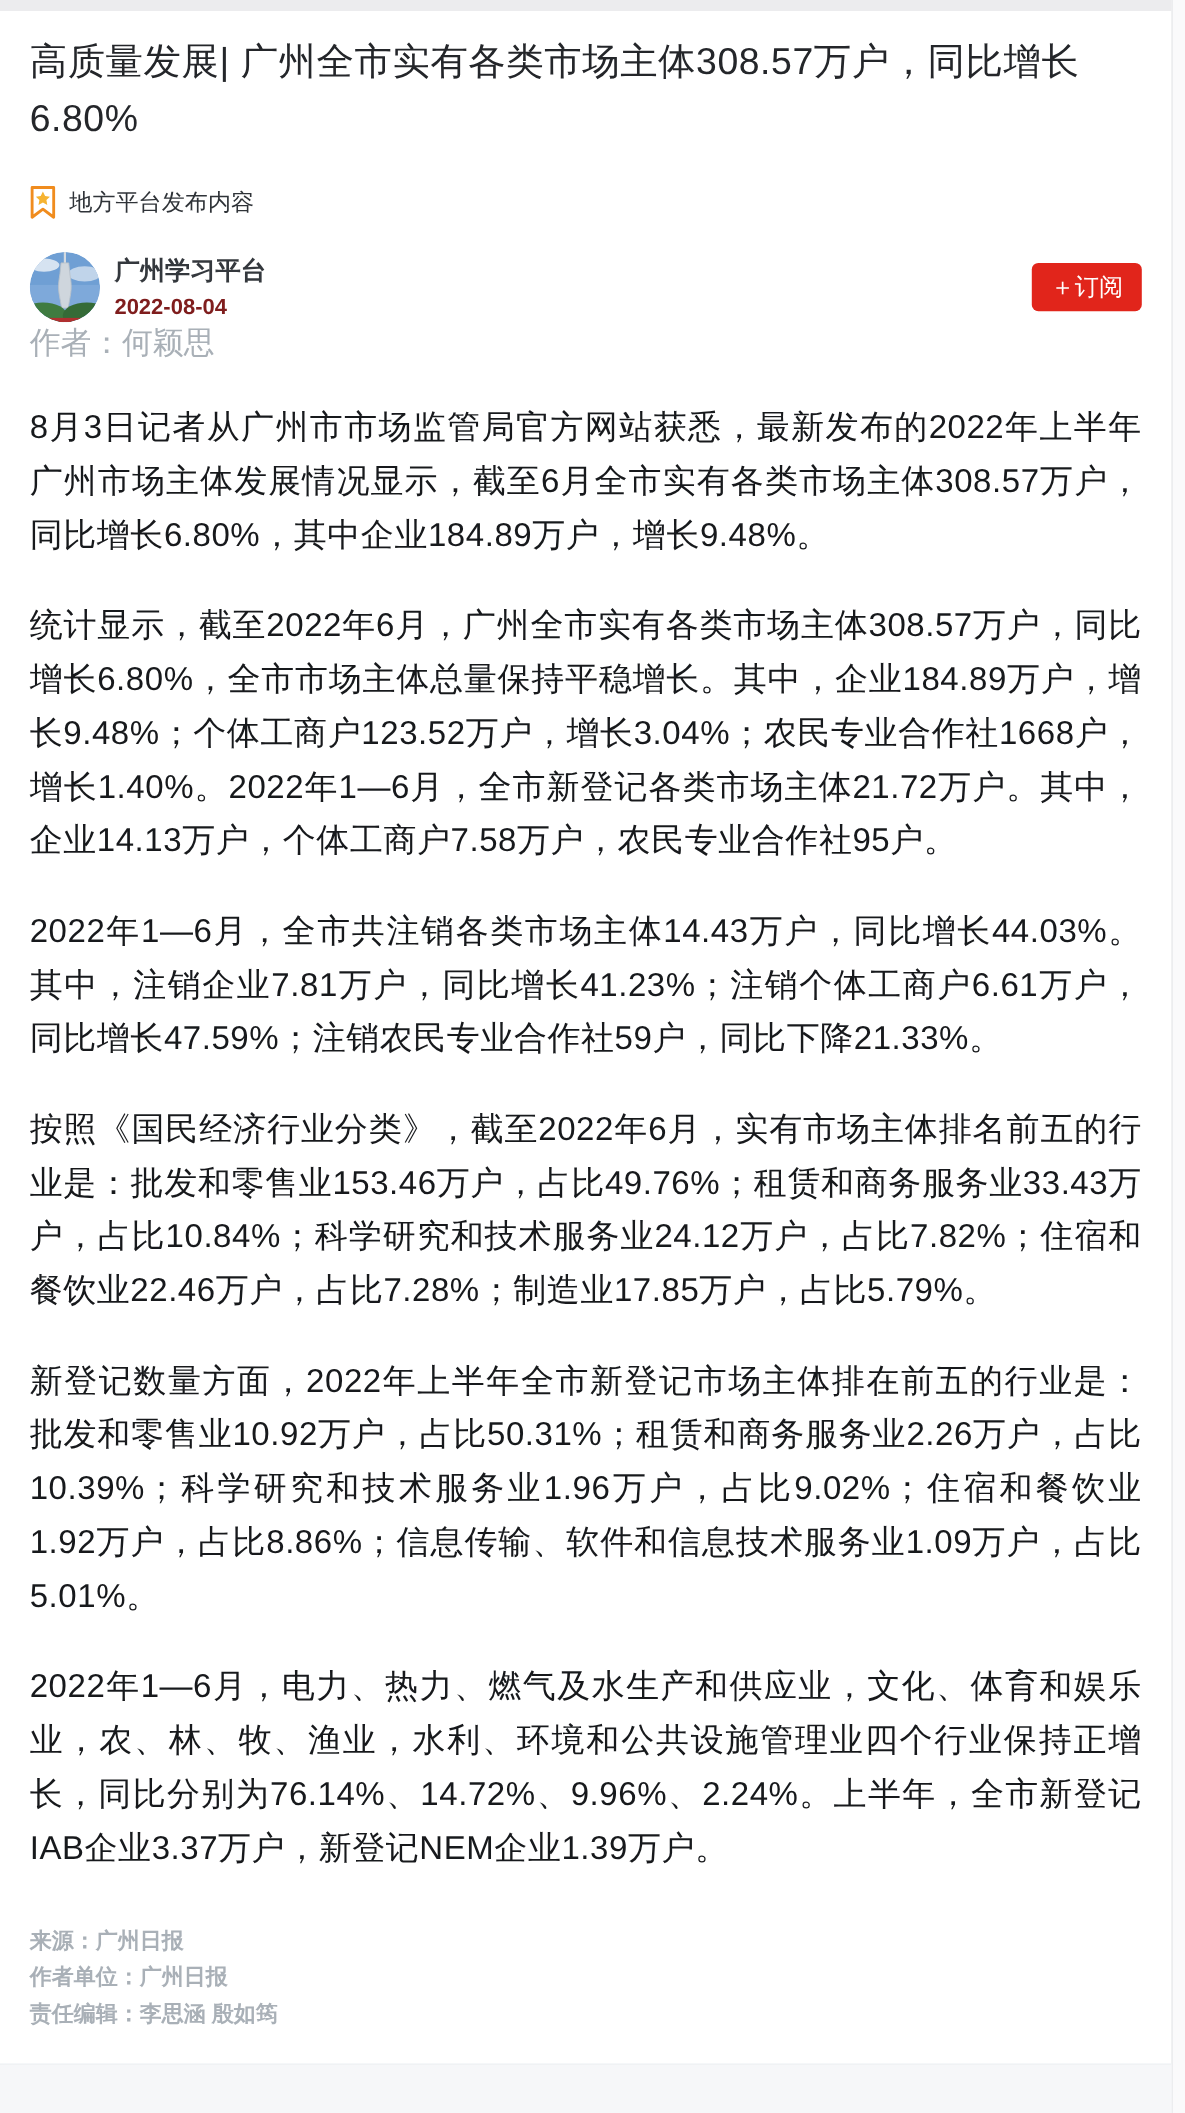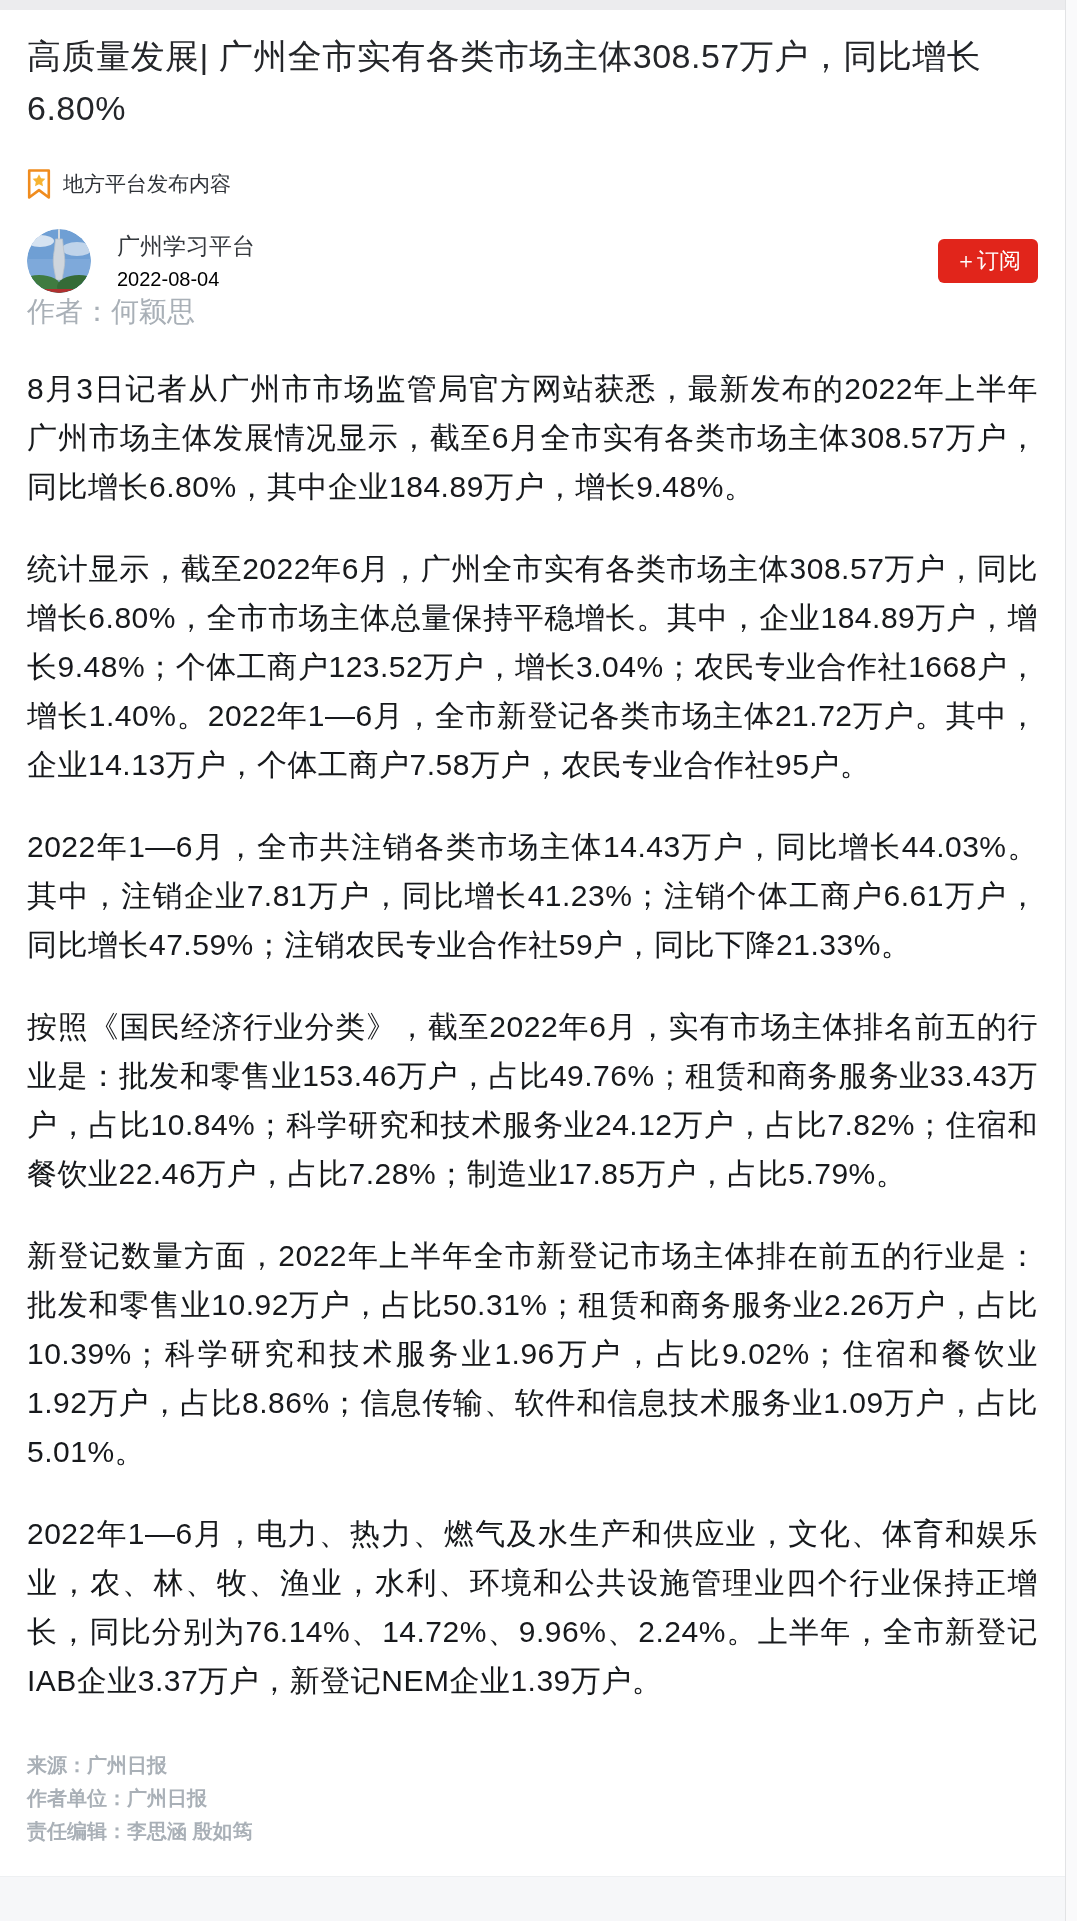--- a/index.html
+++ b/index.html
@@ -56,7 +56,7 @@
     flex: 0 0 auto;
     cursor: pointer;
   }
-  .pub-texts { margin-left: 26px; flex: 1 1 auto; }
+  .pub-texts { margin-left: 13px; flex: 1 1 auto; font-weight: bold; }
   .pub-name {
     font-size: 23px;
     color: #34383d;

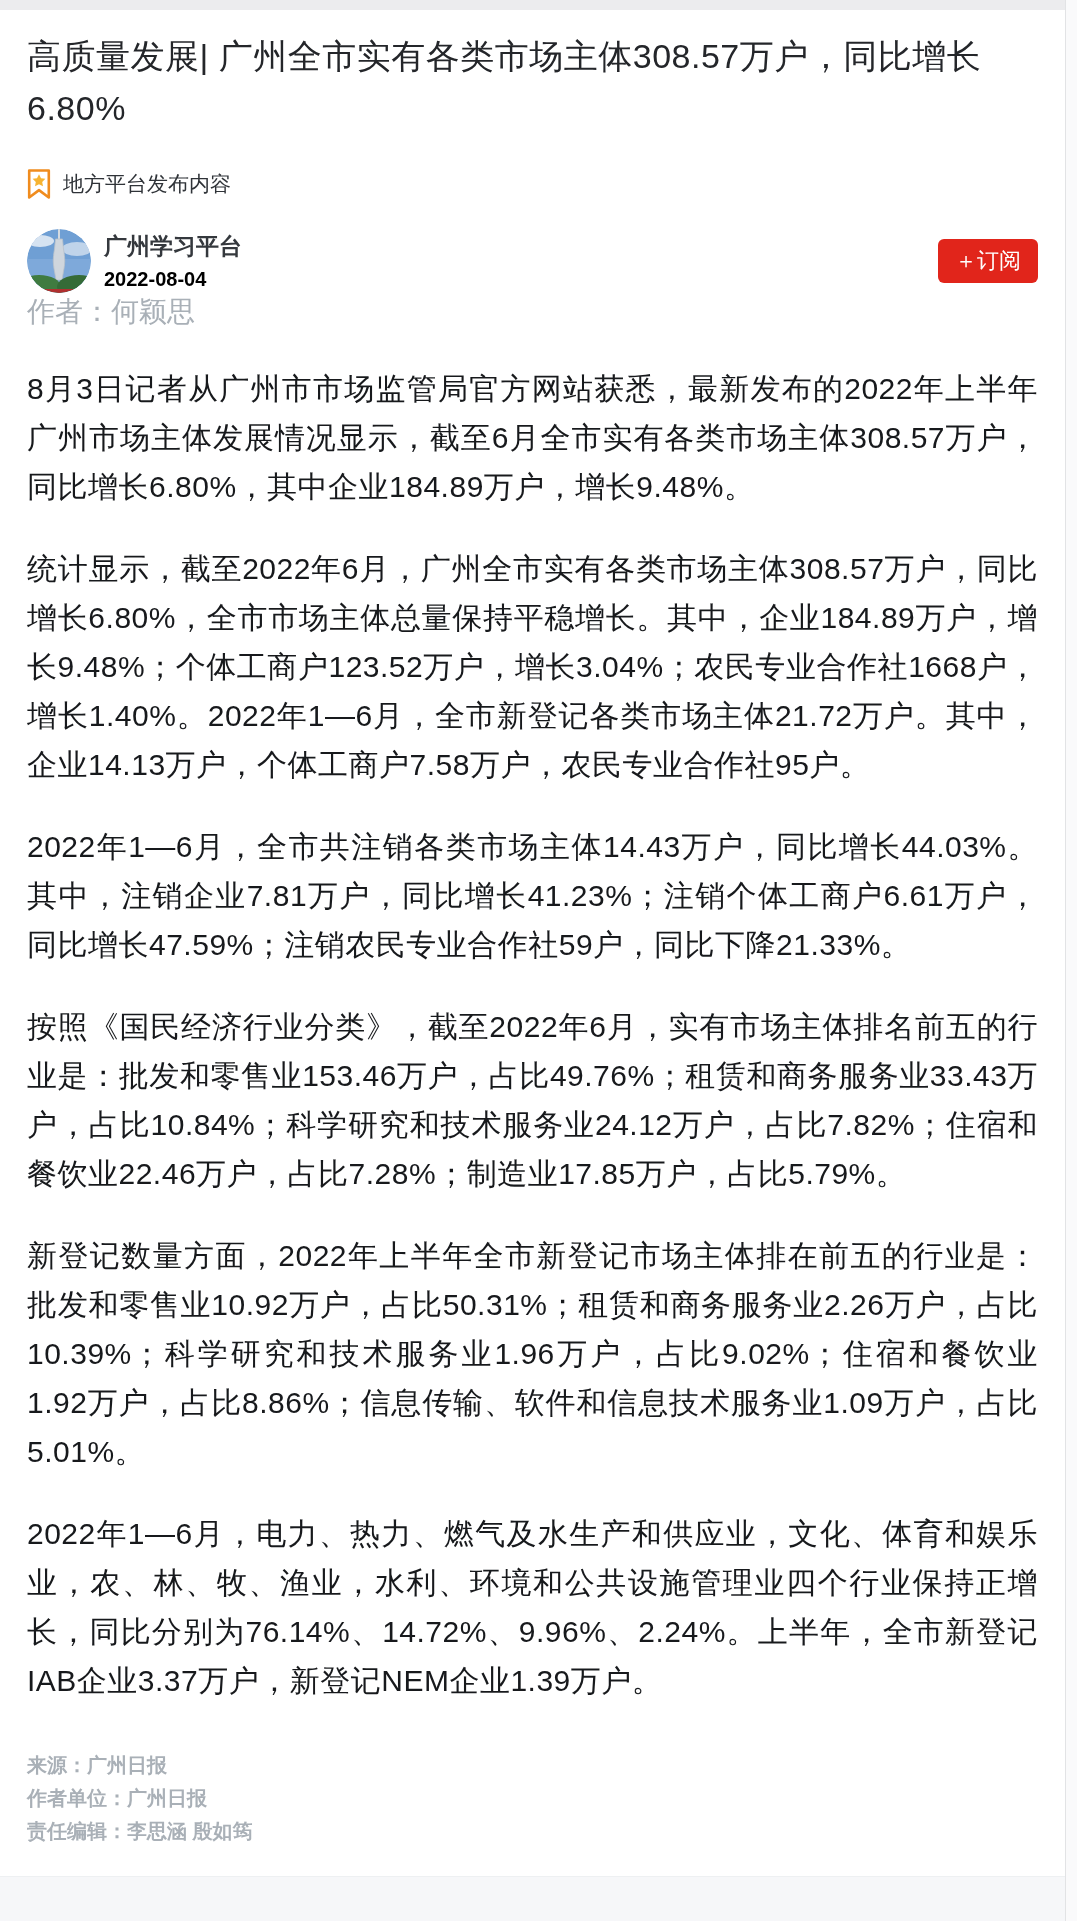--- a/index.html
+++ b/index.html
@@ -65,7 +65,7 @@
   .pub-date {
     margin-top: 6px;
     font-size: 20px;
-    color: #000000;
+    color: #7f1d1d;
   }
   .subscribe-btn {
     flex: 0 0 auto;

